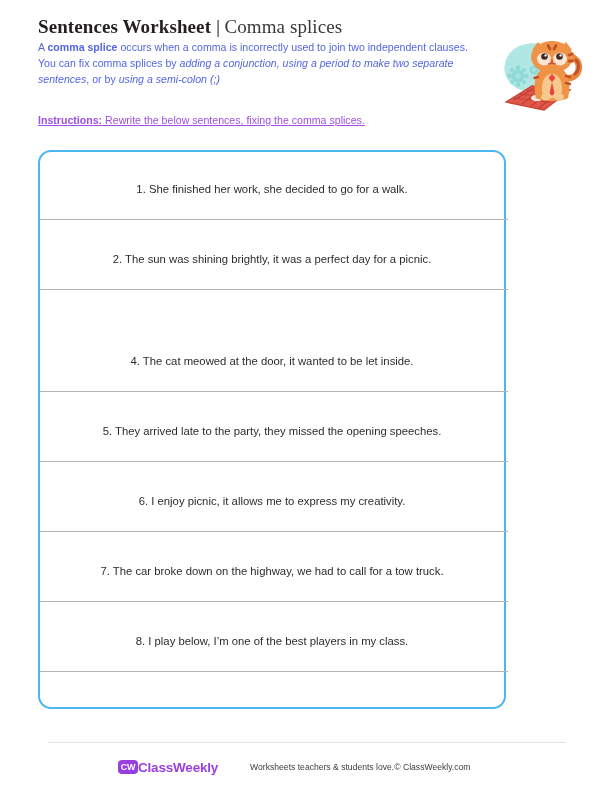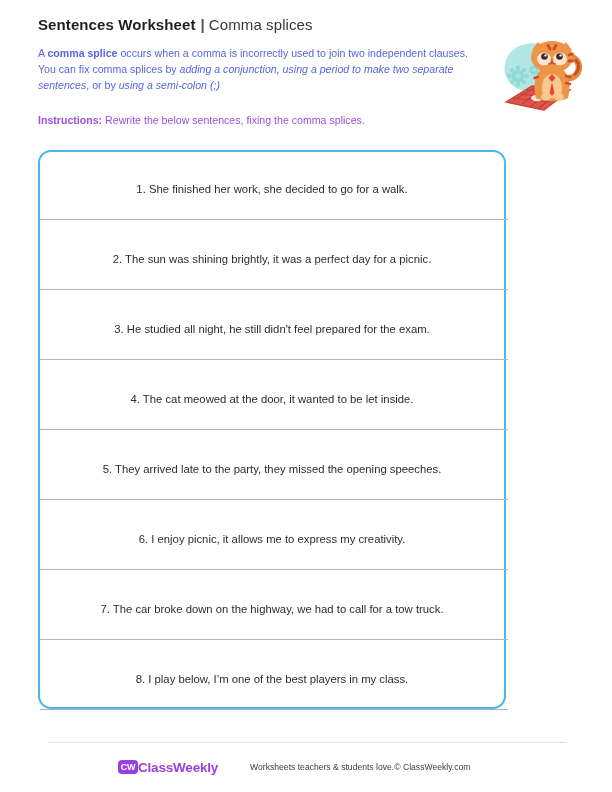--- a/index.html
+++ b/index.html
@@ -30,10 +30,11 @@
     width: 460px;
   }
   .title-row {
-    font-size: 15px;
+    font-size: 19px;
     color: #231f20;
     letter-spacing: 0.1px;
     white-space: nowrap;
+    font-family: Liberation Serif, serif;
   }
   .title-main {
     font-weight: bold;

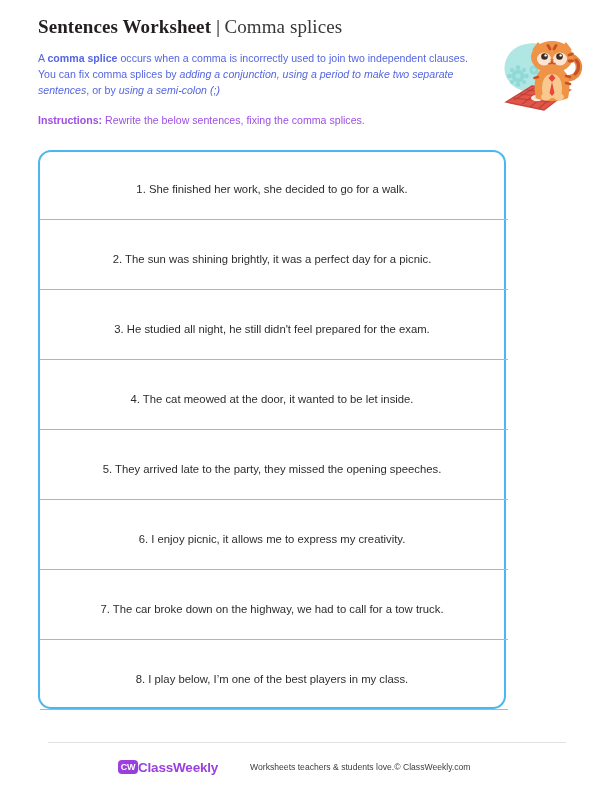--- a/index.html
+++ b/index.html
@@ -51,7 +51,7 @@
   }
 
   .desc {
-    margin-top: 12px;
+    margin-top: 1px;
     font-size: 10.6px;
     line-height: 16.2px;
     color: #5566e0;

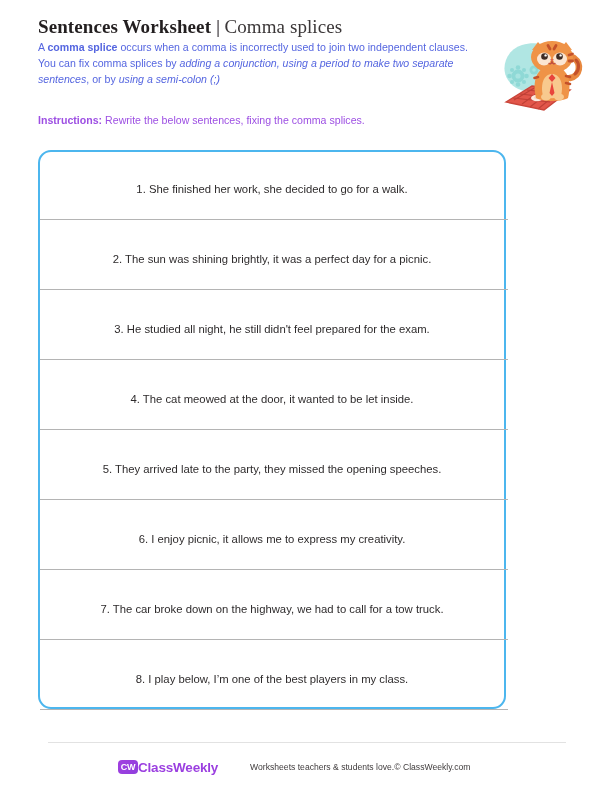--- a/index.html
+++ b/index.html
@@ -67,6 +67,7 @@
     font-size: 10.6px;
     color: #9d4fe3;
     white-space: nowrap;
+    text-decoration: underline;
   }
   .instructions .lead {
     font-weight: bold;

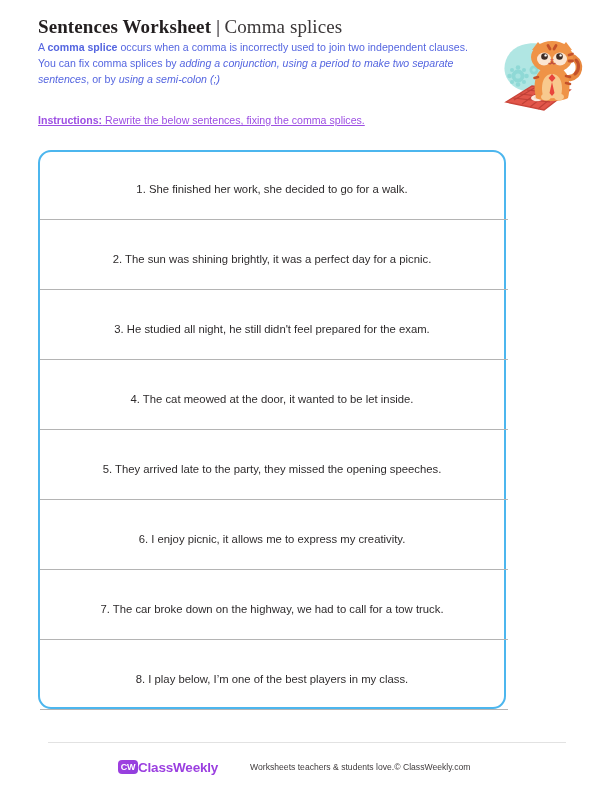--- a/index.html
+++ b/index.html
@@ -289,10 +289,6 @@
           <div class="answer-line"></div>
         </div>
         <div class="item-spacer"></div>
-        <div class="item">
-          <div class="item-text"><span class="item-num">3.</span> <span>He studied all night, he still didn't feel prepared for the exam.</span></div>
-          <div class="answer-line"></div>
-        </div>
         <div class="item-spacer"></div>
         <div class="item">
           <div class="item-text"><span class="item-num">4.</span> <span>The cat meowed at the door, it wanted to be let inside.</span></div>

